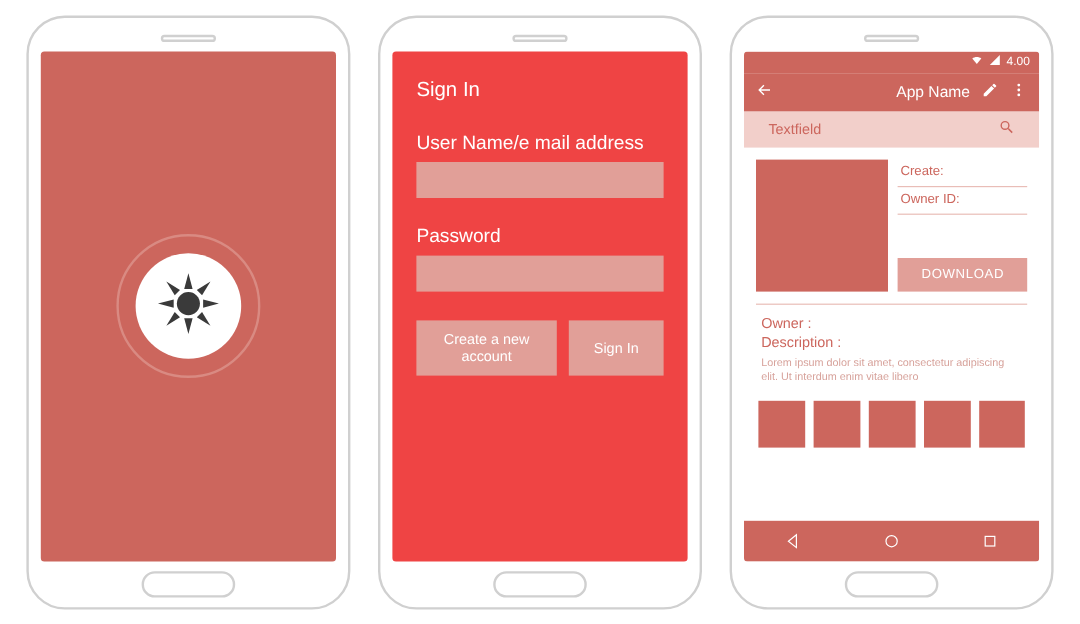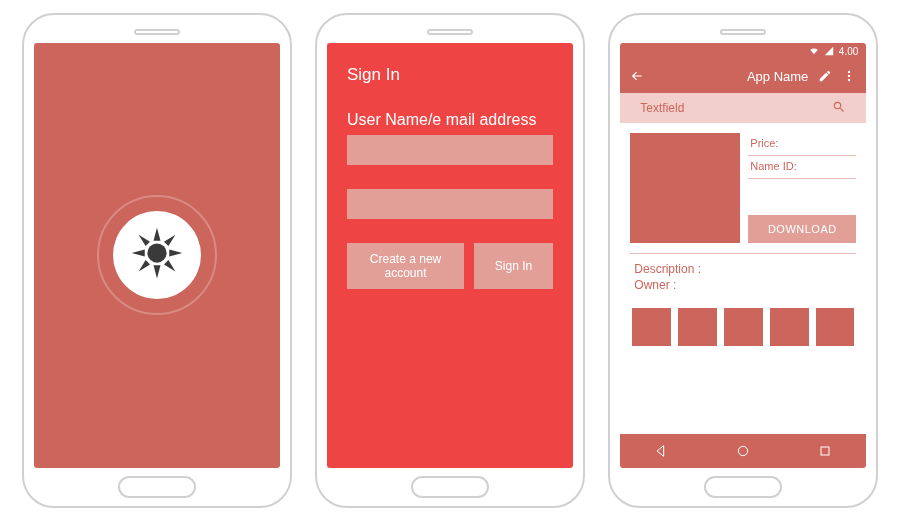--- a/index.html
+++ b/index.html
@@ -333,7 +333,7 @@
     <div class="main-row">
       <div class="thumb"></div>
       <div class="meta">
-        <div class="meta-line">Price:</div>
+        <div class="meta-line">Create:</div>
         <div class="meta-line">Name ID:</div>
         <button class="dl-btn">DOWNLOAD</button>
       </div>

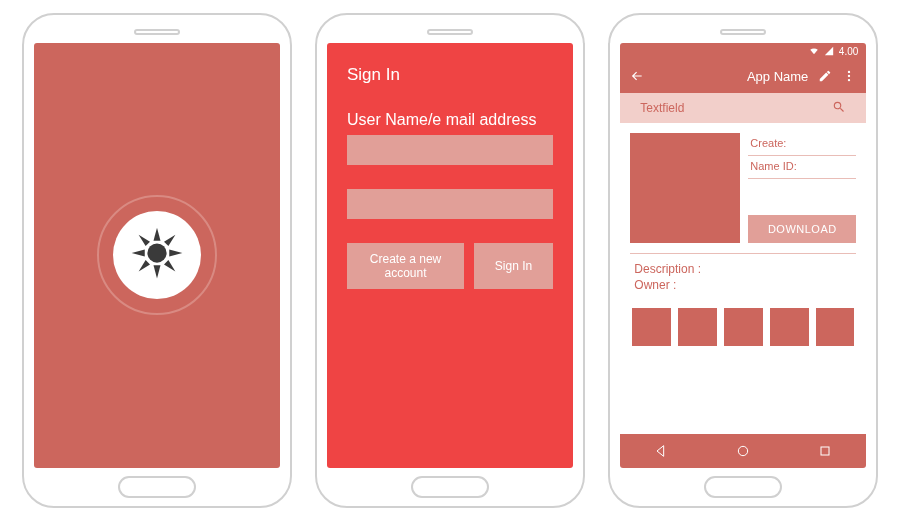--- a/index.html
+++ b/index.html
@@ -334,7 +334,7 @@
       <div class="thumb"></div>
       <div class="meta">
         <div class="meta-line">Create:</div>
-        <div class="meta-line">Name ID:</div>
+        <div class="meta-line">Owner ID:</div>
         <button class="dl-btn">DOWNLOAD</button>
       </div>
     </div>

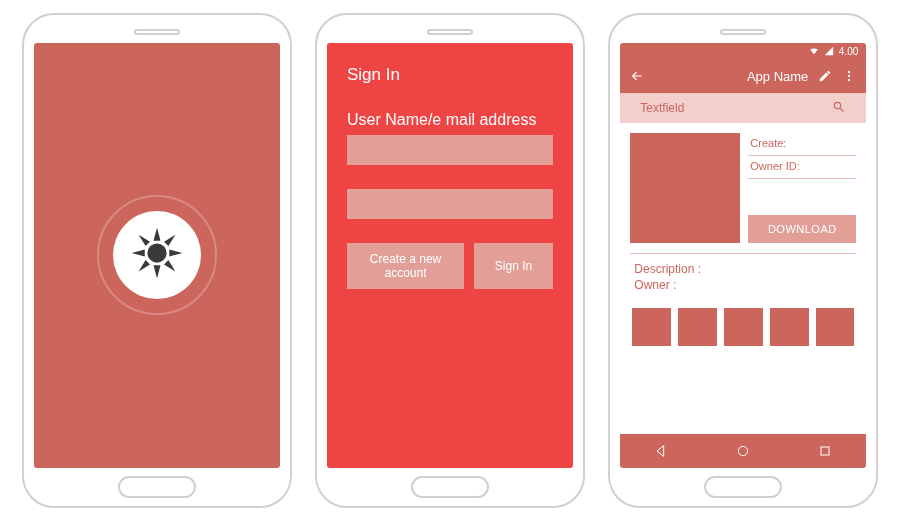--- a/index.html
+++ b/index.html
@@ -272,6 +272,7 @@
     <label class="field-label">User Name/e mail address</label>
     <input class="text-input" type="text" style="">
 
+    <label class="field-label">Password</label>
     <input class="text-input" type="password" style="">
 
     <div class="btn-row">

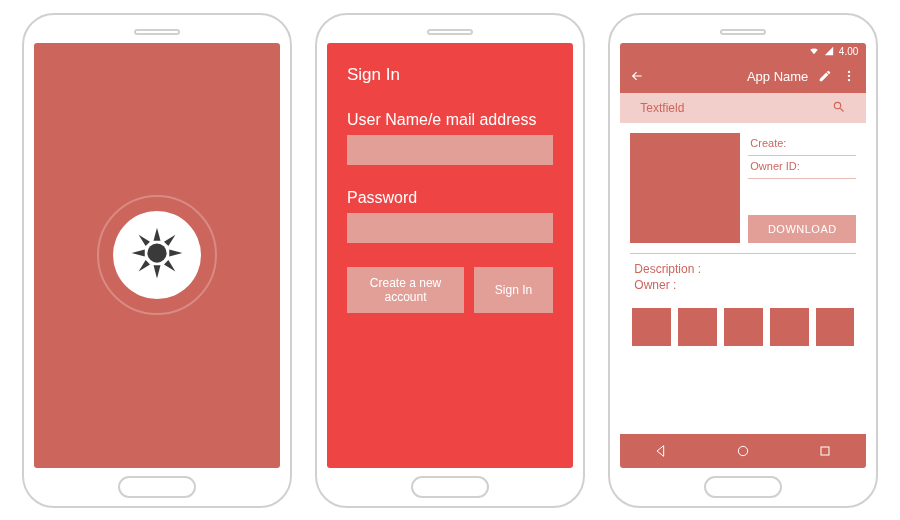--- a/index.html
+++ b/index.html
@@ -343,8 +343,8 @@
     <div class="sep"></div>
 
     <div class="info">
+      <div class="lbl">Owner :</div>
       <div class="lbl">Description :</div>
-      <div class="lbl">Owner :</div>
     </div>
 
     <div class="tiles">

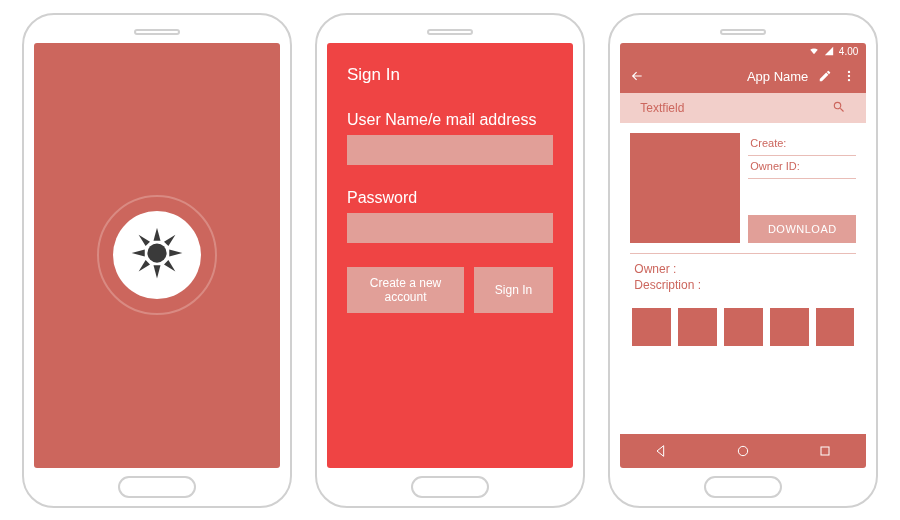--- a/index.html
+++ b/index.html
@@ -345,6 +345,7 @@
     <div class="info">
       <div class="lbl">Owner :</div>
       <div class="lbl">Description :</div>
+      <div class="lorem">Lorem ipsum dolor sit amet, consectetur adipiscing elit. Ut interdum enim vitae libero</div>
     </div>
 
     <div class="tiles">

